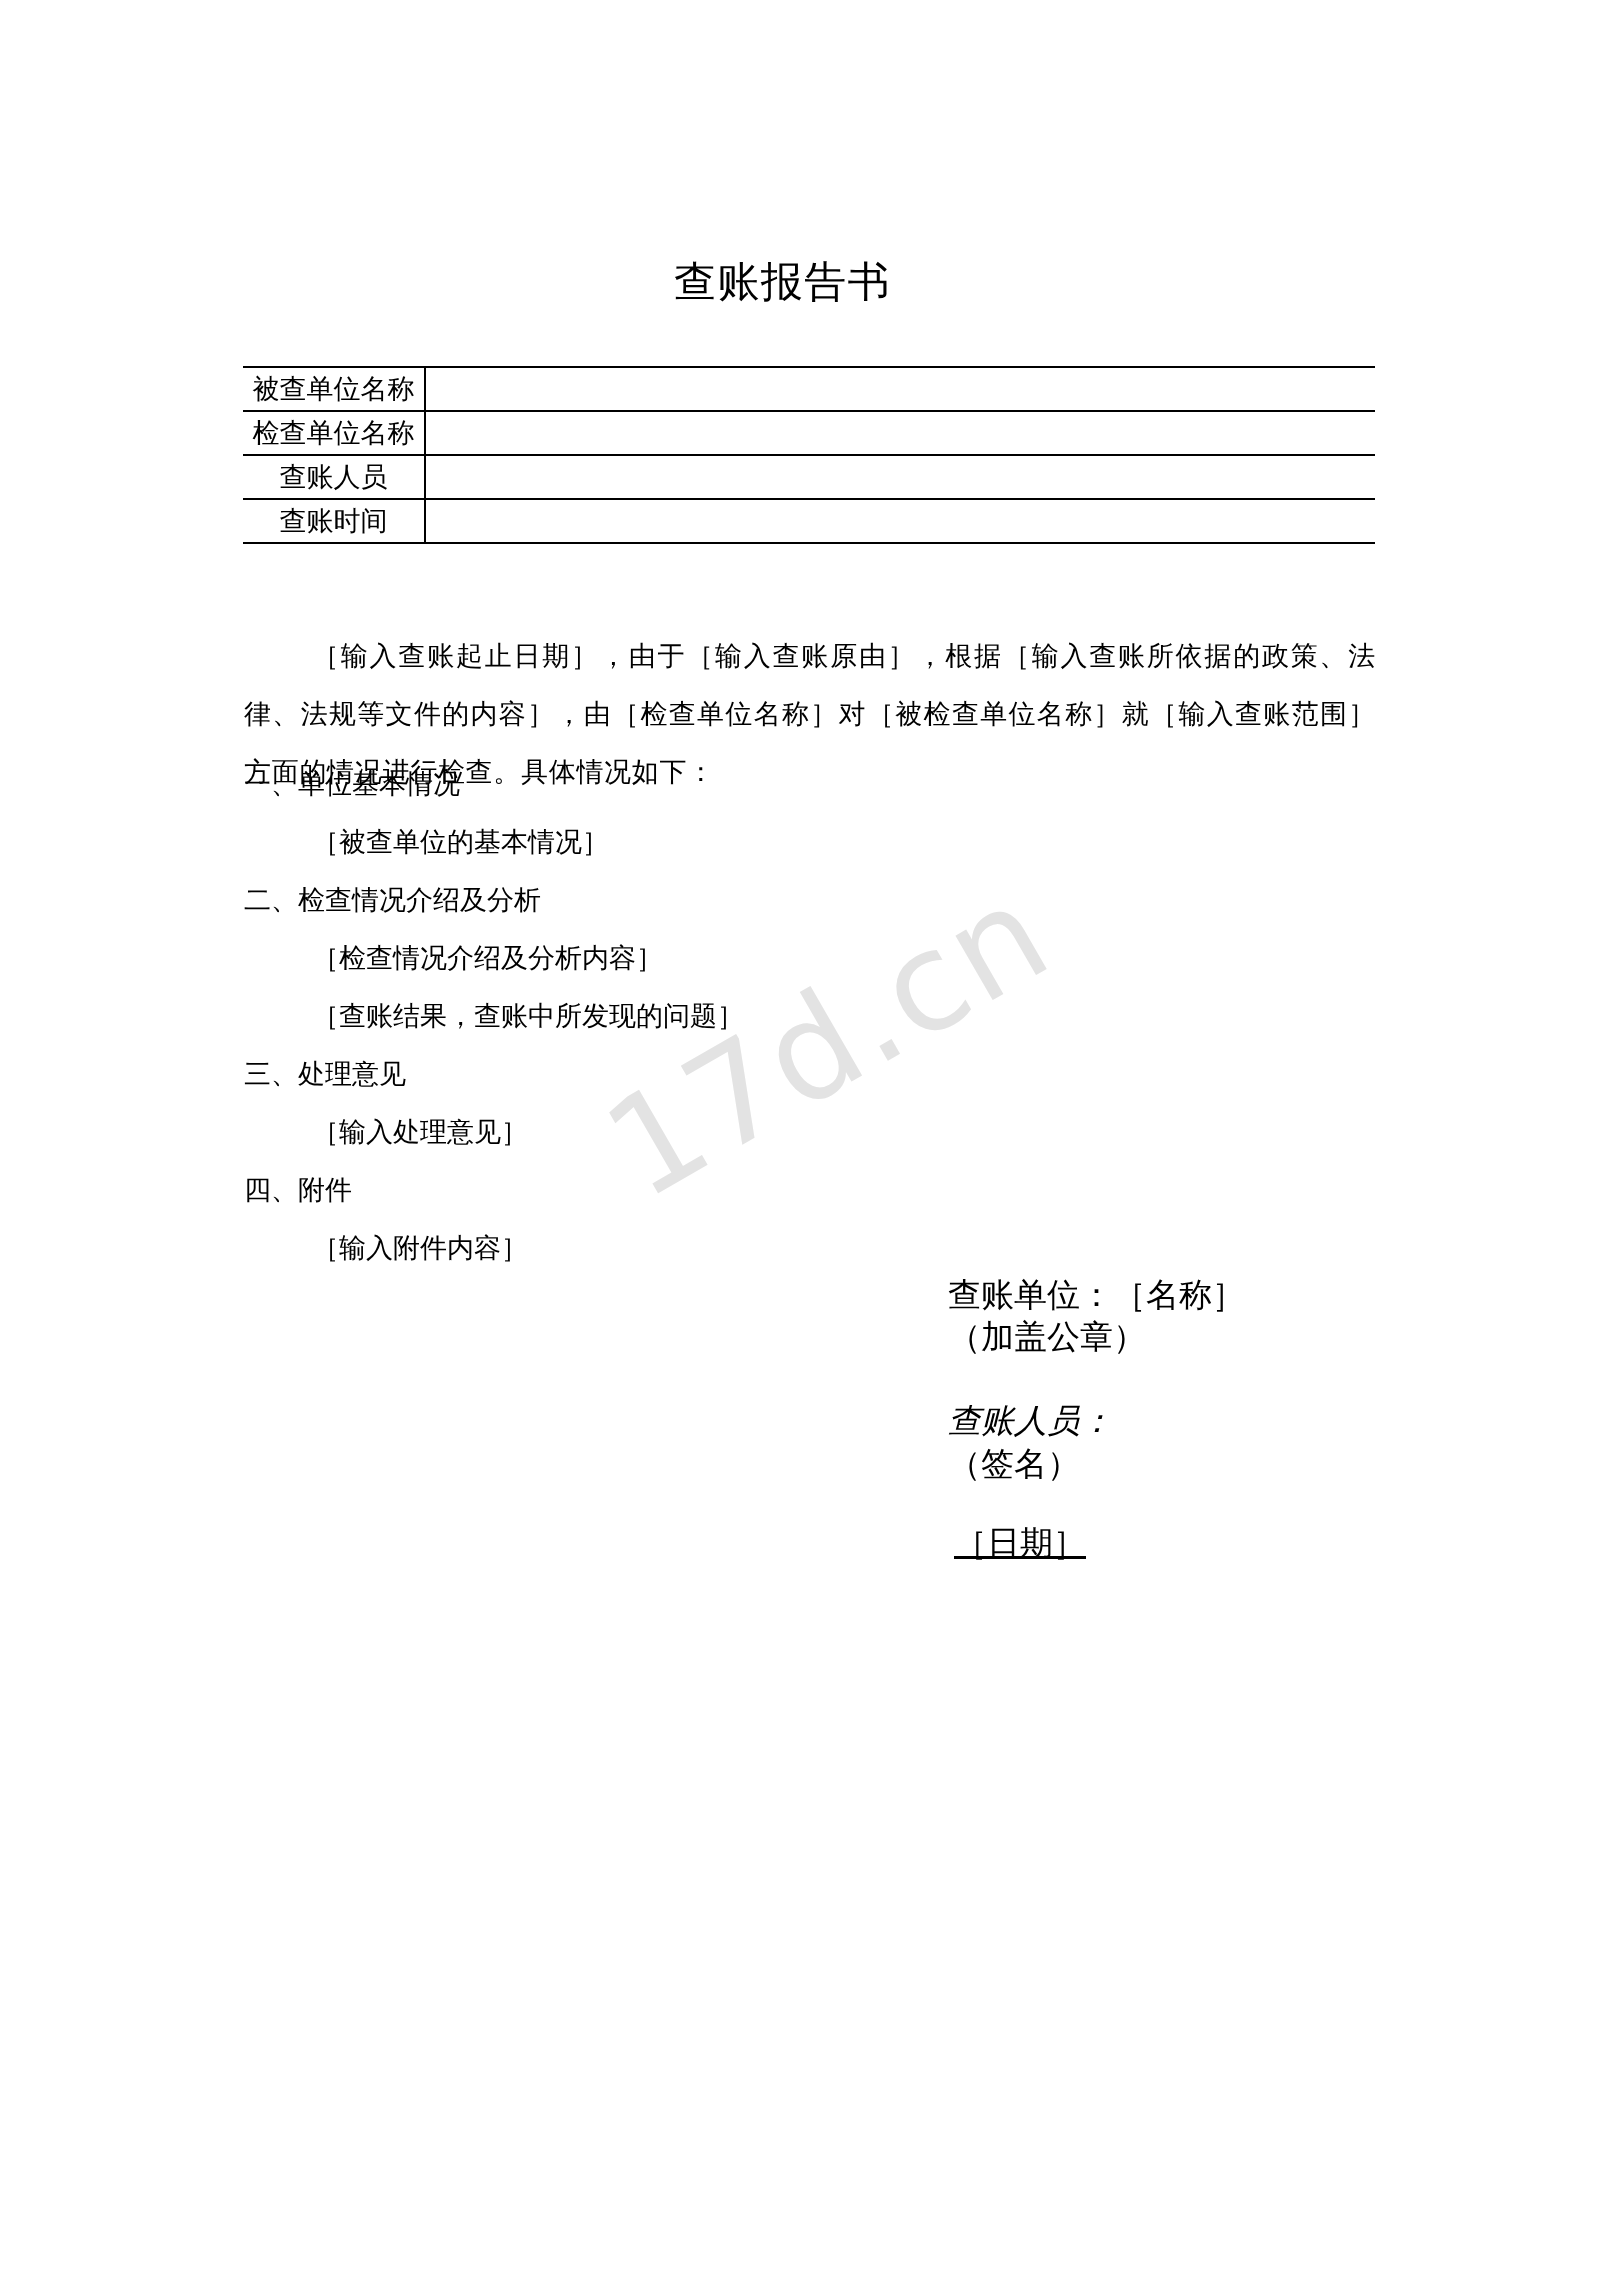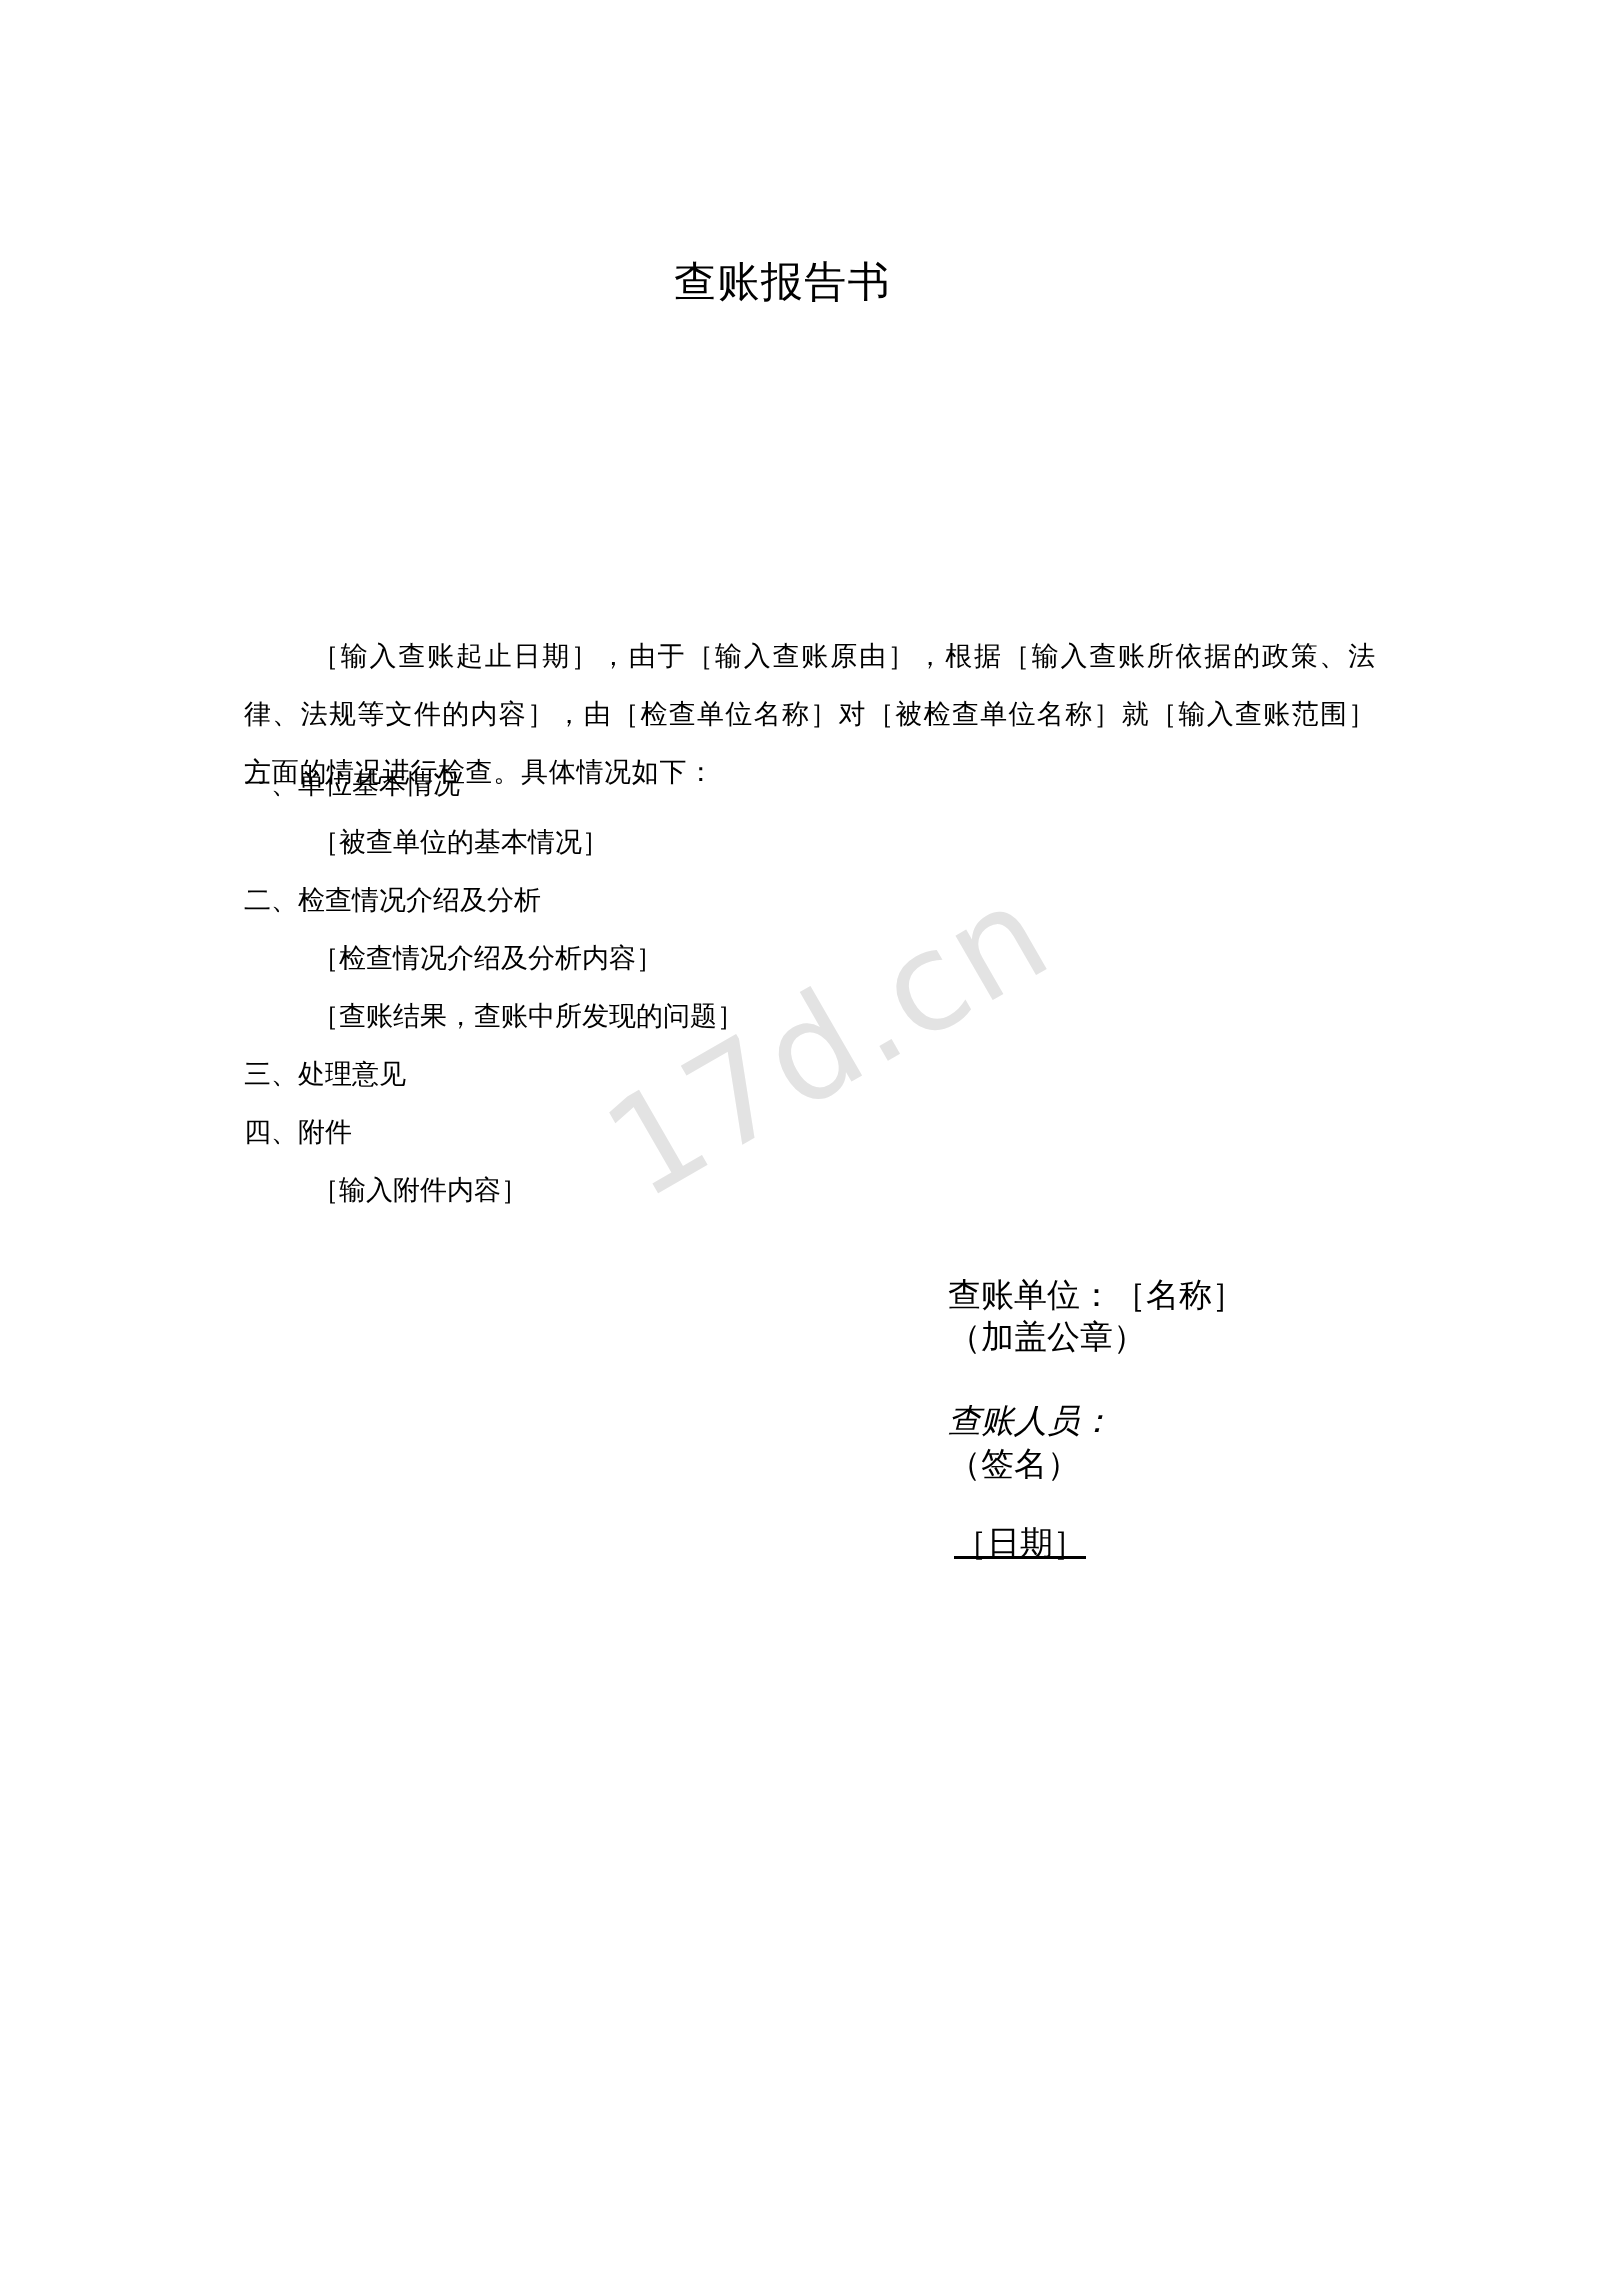--- a/index.html
+++ b/index.html
@@ -39,6 +39,26 @@
 
   <div class="title">查账报告书</div>
 
+  <table class="info-table">
+    <tbody>
+        <tr>
+      <td class="label">被查单位名称</td>
+      <td class="value"></td>
+    </tr>
+    <tr>
+      <td class="label">检查单位名称</td>
+      <td class="value"></td>
+    </tr>
+    <tr>
+      <td class="label">查账人员</td>
+      <td class="value"></td>
+    </tr>
+    <tr>
+      <td class="label">查账时间</td>
+      <td class="value"></td>
+    </tr>
+  </tbody>
+    </table>
 
   <div class="body-text para">［输入查账起止日期］，由于［输入查账原由］，根据［输入查账所依据的政策、法律、法规等文件的内容］，由［检查单位名称］对［被检查单位名称］就［输入查账范围］方面的情况进行检查。具体情况如下：</div>
 

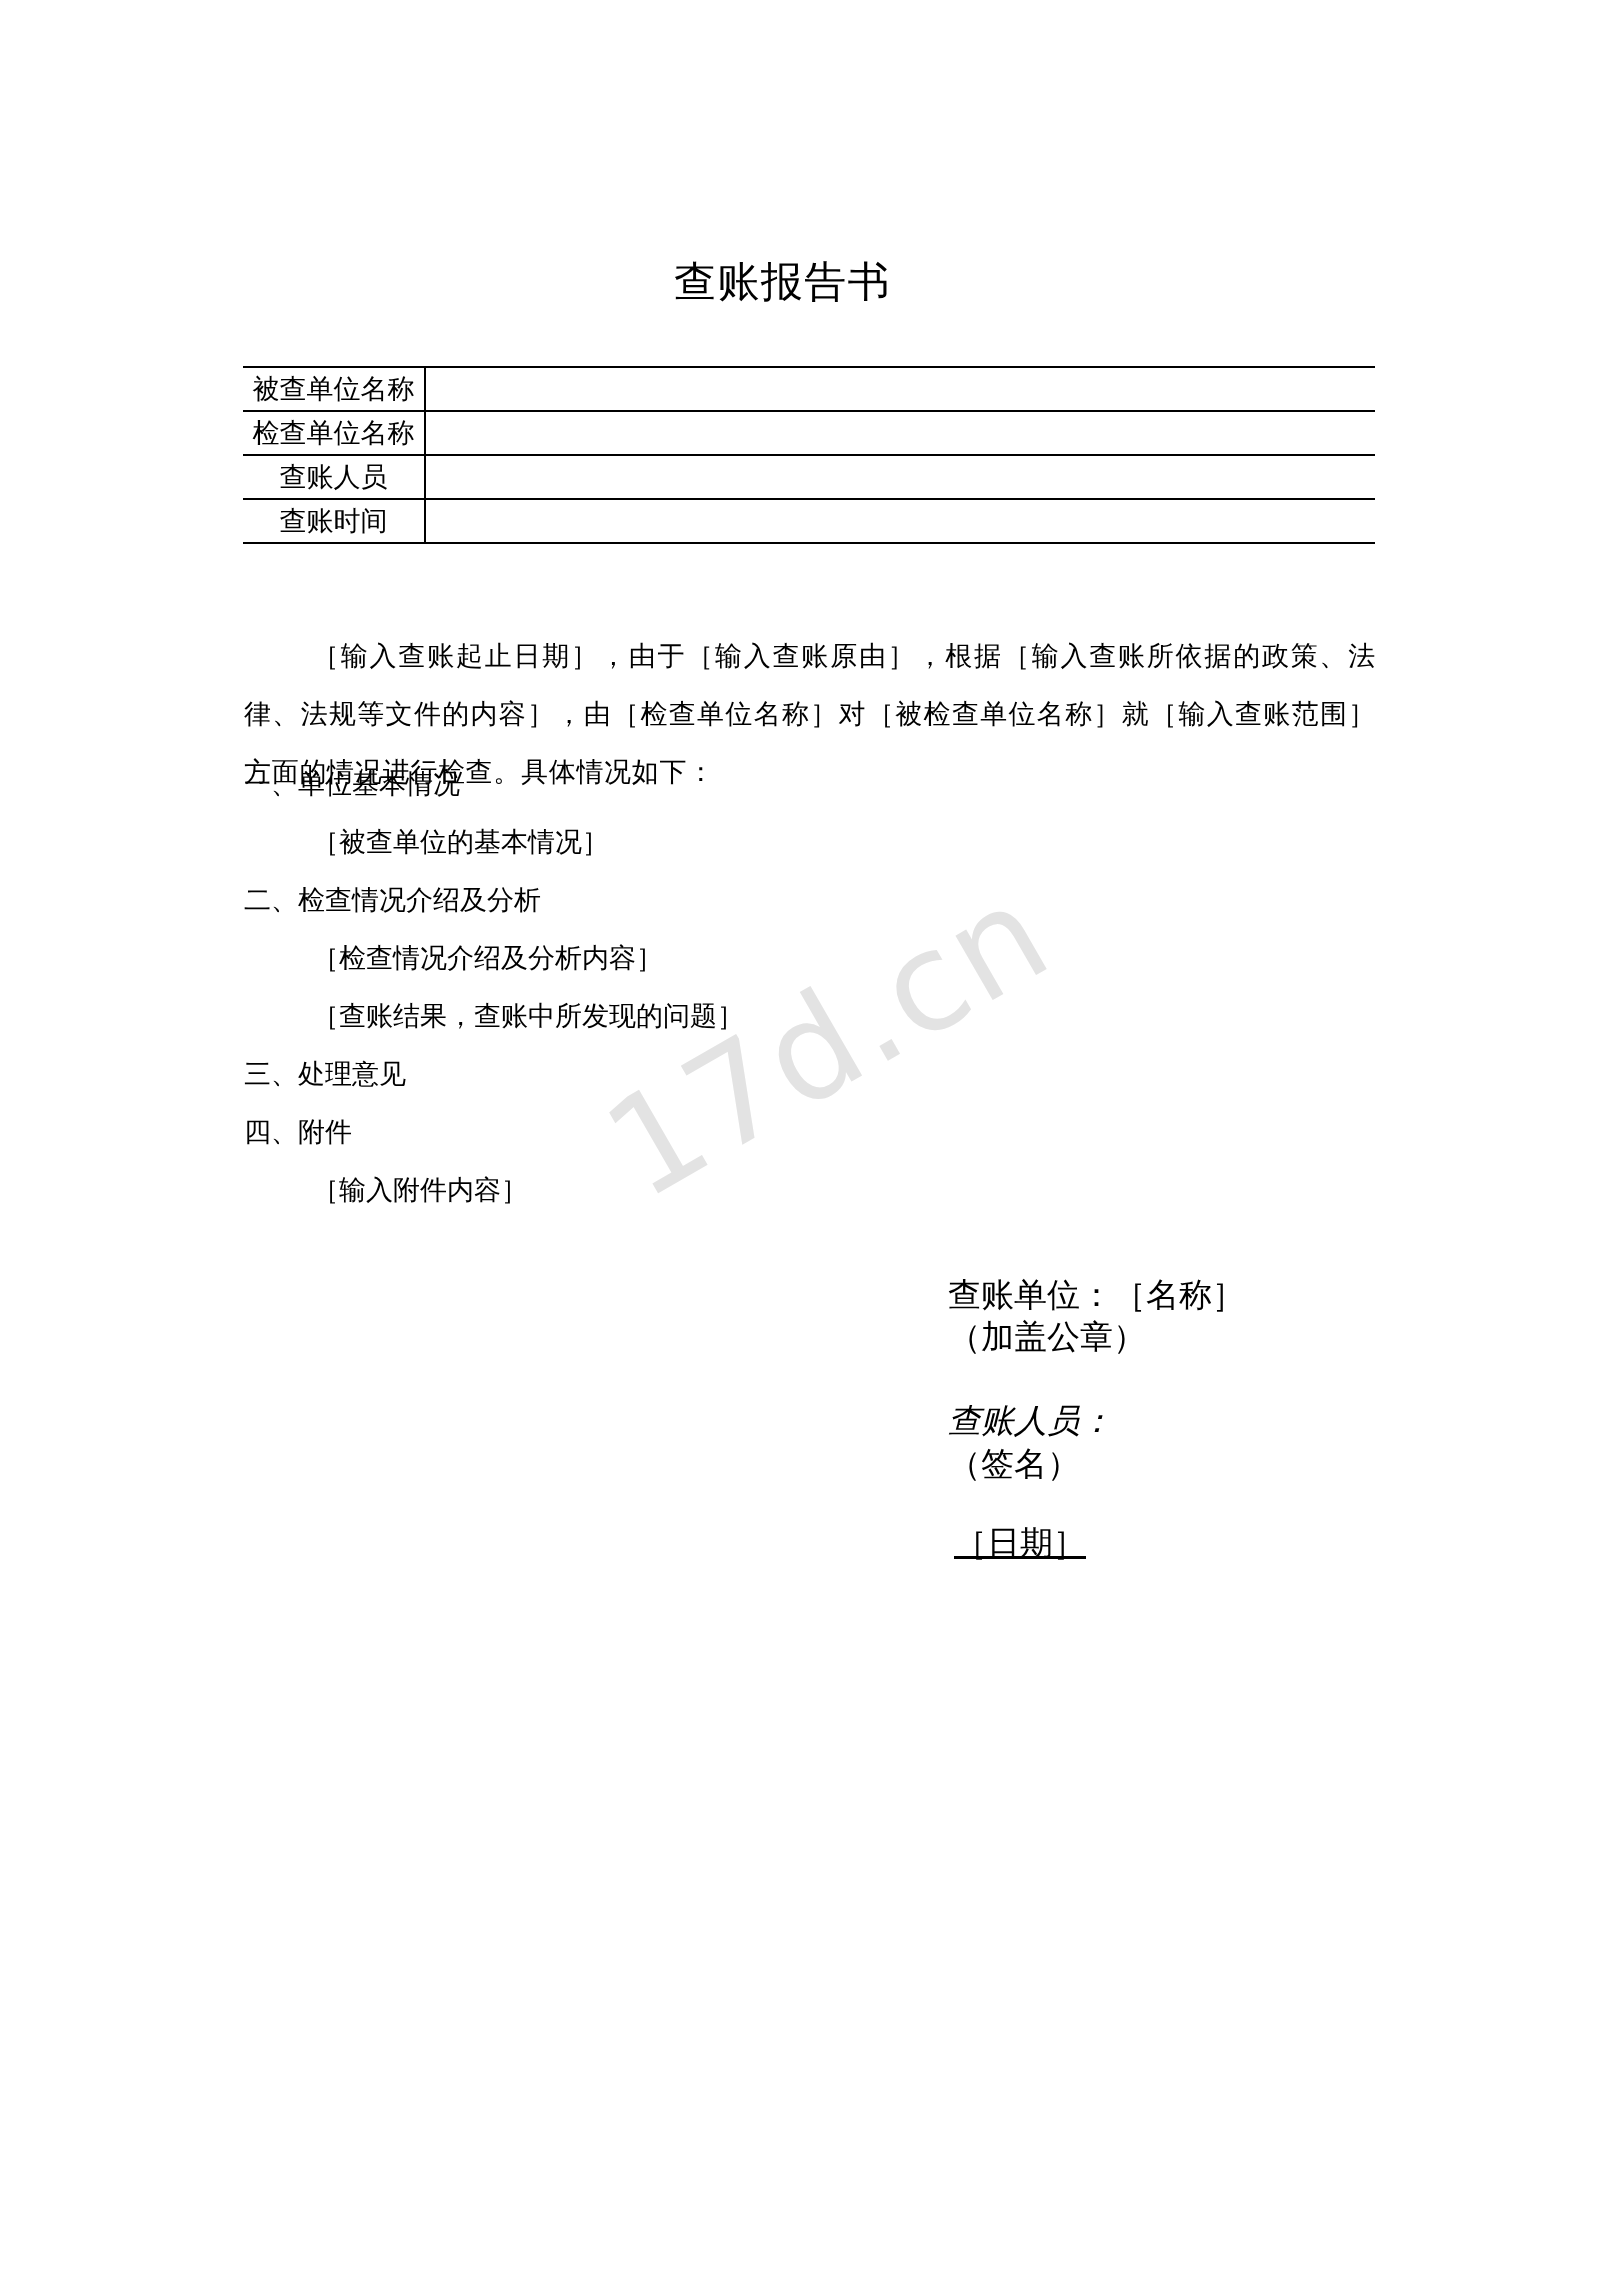--- a/index.html
+++ b/index.html
@@ -69,6 +69,7 @@
     <span class="detail">［检查情况介绍及分析内容］</span>
     <span class="detail">［查账结果，查账中所发现的问题］</span>
     <span class="heading">三、处理意见</span>
+    <span class="detail">［输入处理意见］</span>
     <span class="heading">四、附件</span>
     <span class="detail">［输入附件内容］</span>
   </div>

